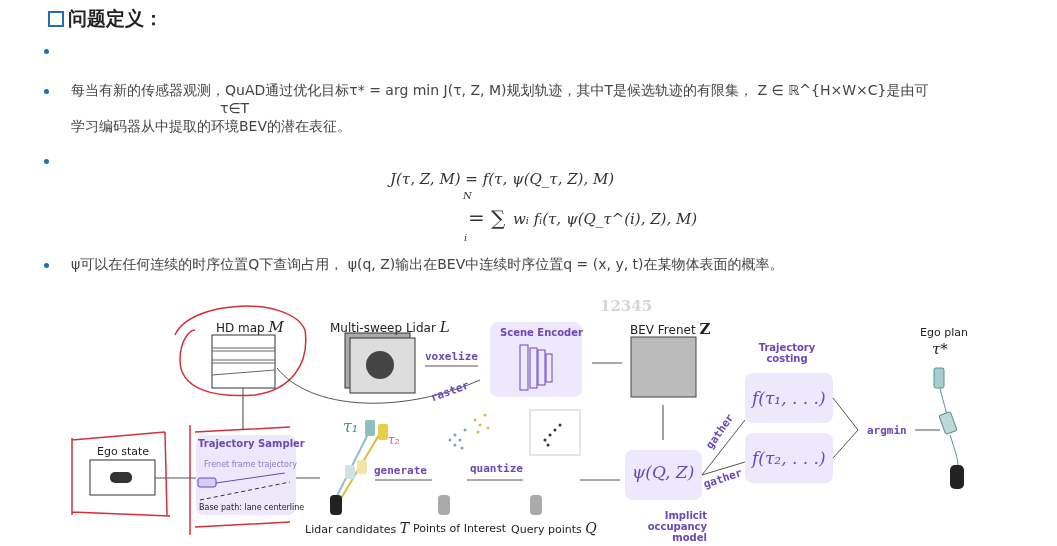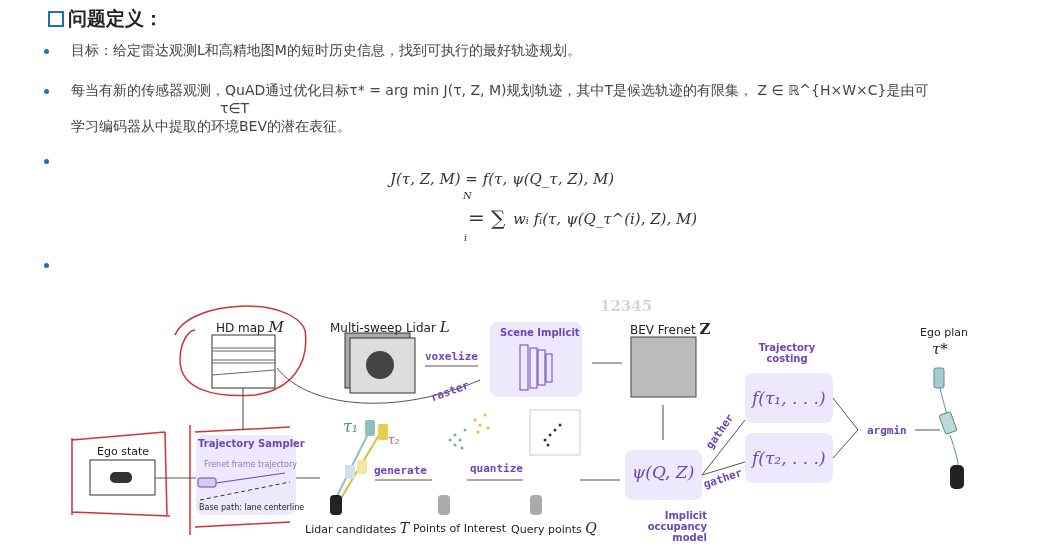--- a/index.html
+++ b/index.html
@@ -24,7 +24,7 @@
   <span class="t">问题定义：</span>
 </div>
 
-<div class="bullet" style="top:42px"><span class="dot"></span><span>目标：给定雷达观测L和高精地图M的短时历史信息，找到可执行的最好轨迹规划。</span></div>
+<div class="bullet" style="top:42px"><span class="dot"></span></div>
 <div class="bullet" style="top:82px"><span class="dot"></span><span>每当有新的传感器观测，QuAD通过优化目标τ* = arg min J(τ, Z, M)规划轨迹，其中T是候选轨迹的有限集， Z ∈ ℝ^{H×W×C}是由可</span></div>
 <div class="bullet" style="top:100px;left:220px;font-size:14px;">τ∈T</div>
 <div class="bullet" style="top:118px;left:71px">学习编码器从中提取的环境BEV的潜在表征。</div>

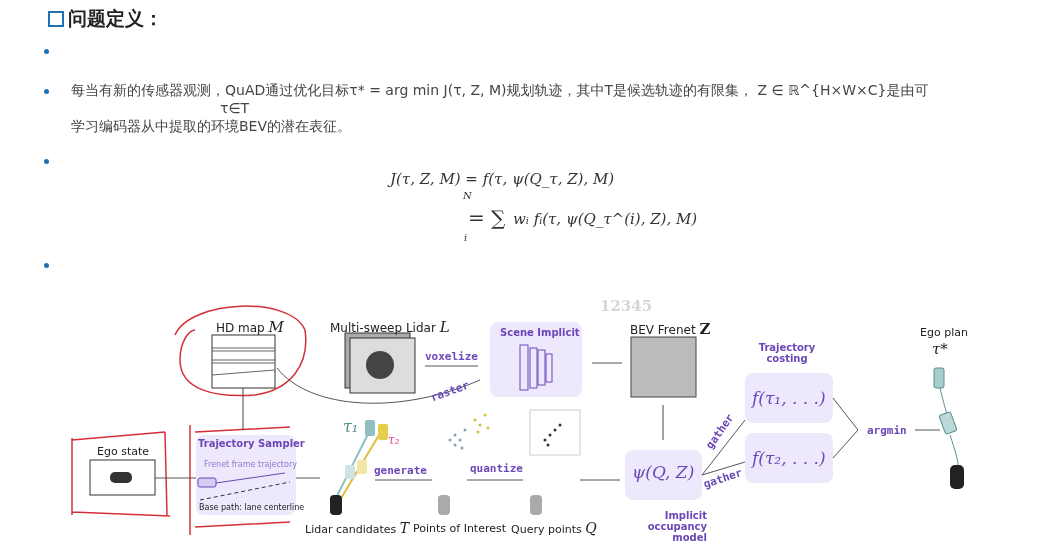--- a/index.html
+++ b/index.html
@@ -36,7 +36,7 @@
 <div class="eq" style="left:513px;top:210px">wᵢ fᵢ(τ, ψ(Q_τ^(i), Z), M)</div>
 <div class="eq" style="left:464px;top:232px;font-size:10px">i</div>
 
-<div class="bullet" style="top:256px"><span class="dot"></span></div>
+<div class="bullet" style="top:256px"><span class="dot"></span><span>ψ可以在任何连续的时序位置Q下查询占用， ψ(q, Z)输出在BEV中连续时序位置q = (x, y, t)在某物体表面的概率。</span></div>
 
 <div class="wm">12345</div>
 

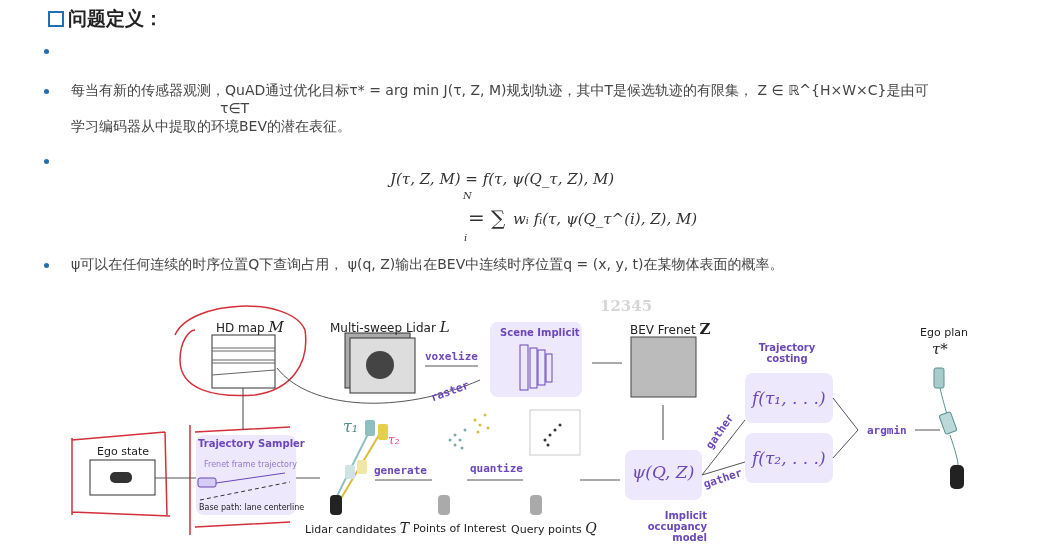--- a/index.html
+++ b/index.html
@@ -139,7 +139,7 @@
 <div class="lbl" style="left:330px;top:318px;font-size:12px"><span>Multi-sweep Lidar</span> <span class="math" style="font-size:15px">L</span></div>
 <div class="mono" style="left:425px;top:350px">voxelize</div>
 <div class="mono" style="left:430px;top:385px;transform:rotate(-20deg)">raster</div>
-<div class="lbl purple" style="left:500px;top:327px;font-weight:bold;font-size:10px">Scene Implicit</div>
+<div class="lbl purple" style="left:500px;top:327px;font-weight:bold;font-size:10px">Scene Encoder</div>
 <div class="lbl" style="left:630px;top:320px;font-size:12px"><span>BEV Frenet</span> <b class="math" style="font-style:normal;font-size:15px">Z</b></div>
 <div class="lbl purple" style="left:752px;top:342px;font-weight:bold;font-size:10px;width:70px;text-align:center;white-space:normal">Trajectory costing</div>
 <div class="lbl math purple" style="left:752px;top:388px;font-size:17px">f(τ₁, . . .)</div>

